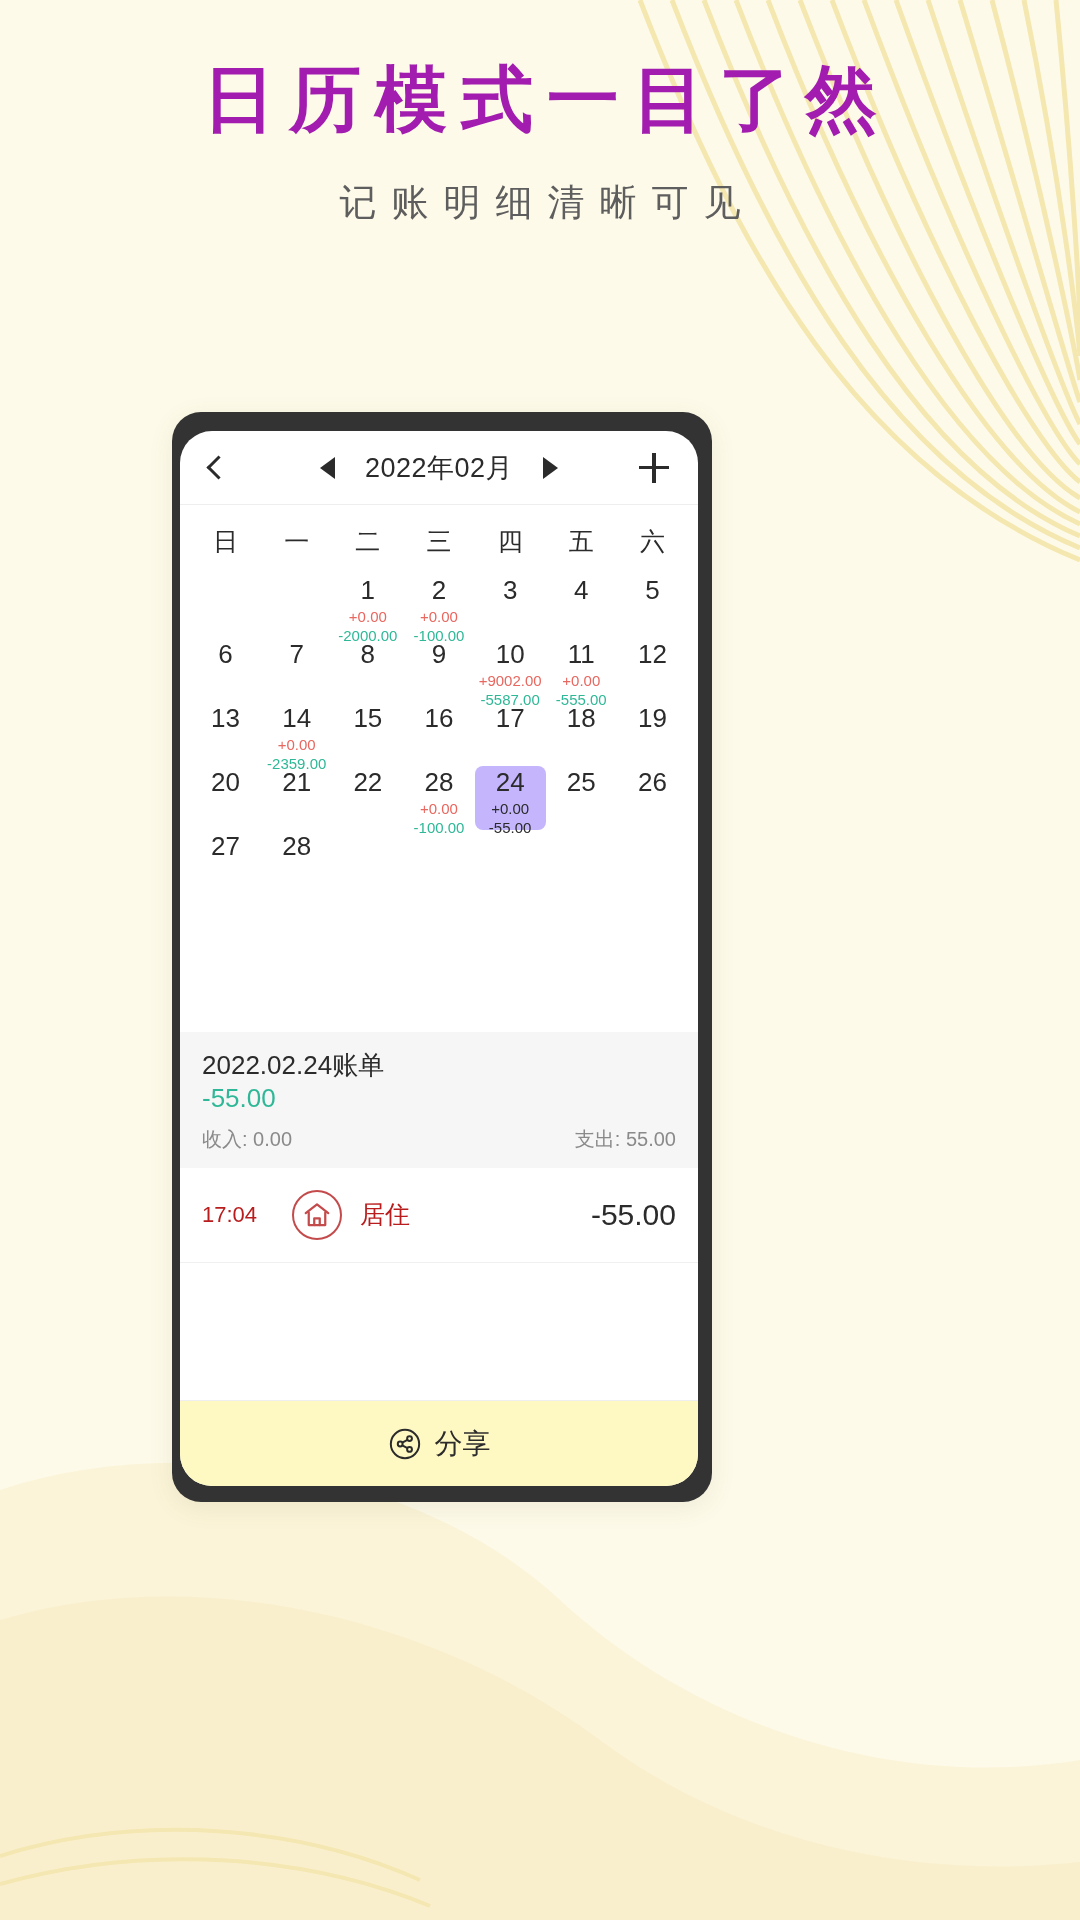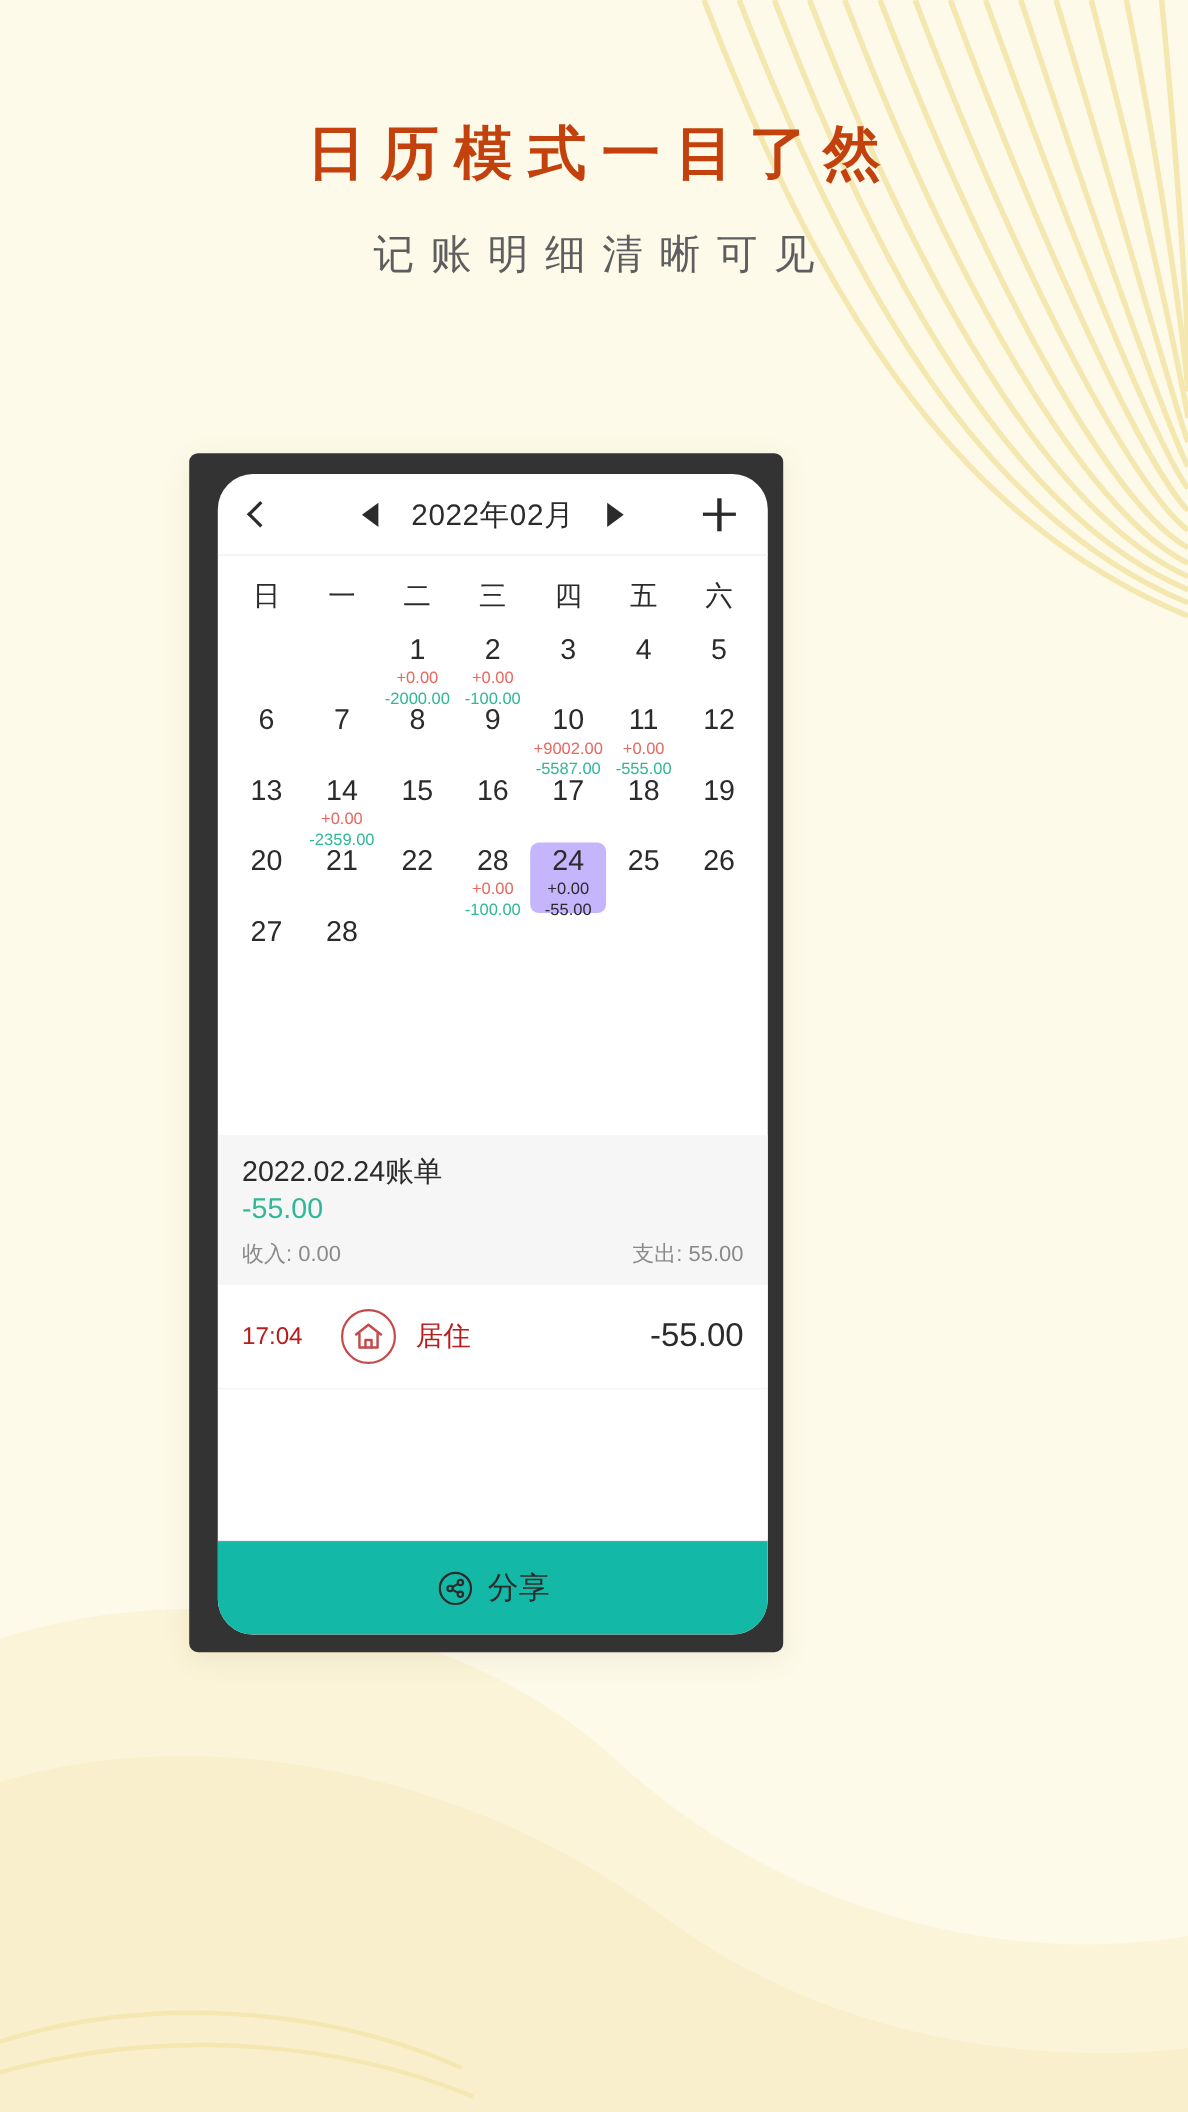--- a/index.html
+++ b/index.html
@@ -19,13 +19,13 @@
   .promo { position: absolute; left: 0; top: 0; width: 1080px; z-index: 3; }
   .promo-title {
     font-family: "Liberation Serif", "DejaVu Serif", serif;
-    font-size: 53px;
+    font-size: 72px;
     font-weight: 700;
-    color: #c2410c;
+    color: #a21caf;
     text-align: center;
     letter-spacing: 14px;
     text-indent: 14px;
-    margin-top: 112px;
+    margin-top: 62px;
     line-height: 1.08;
   }
   .promo-sub {

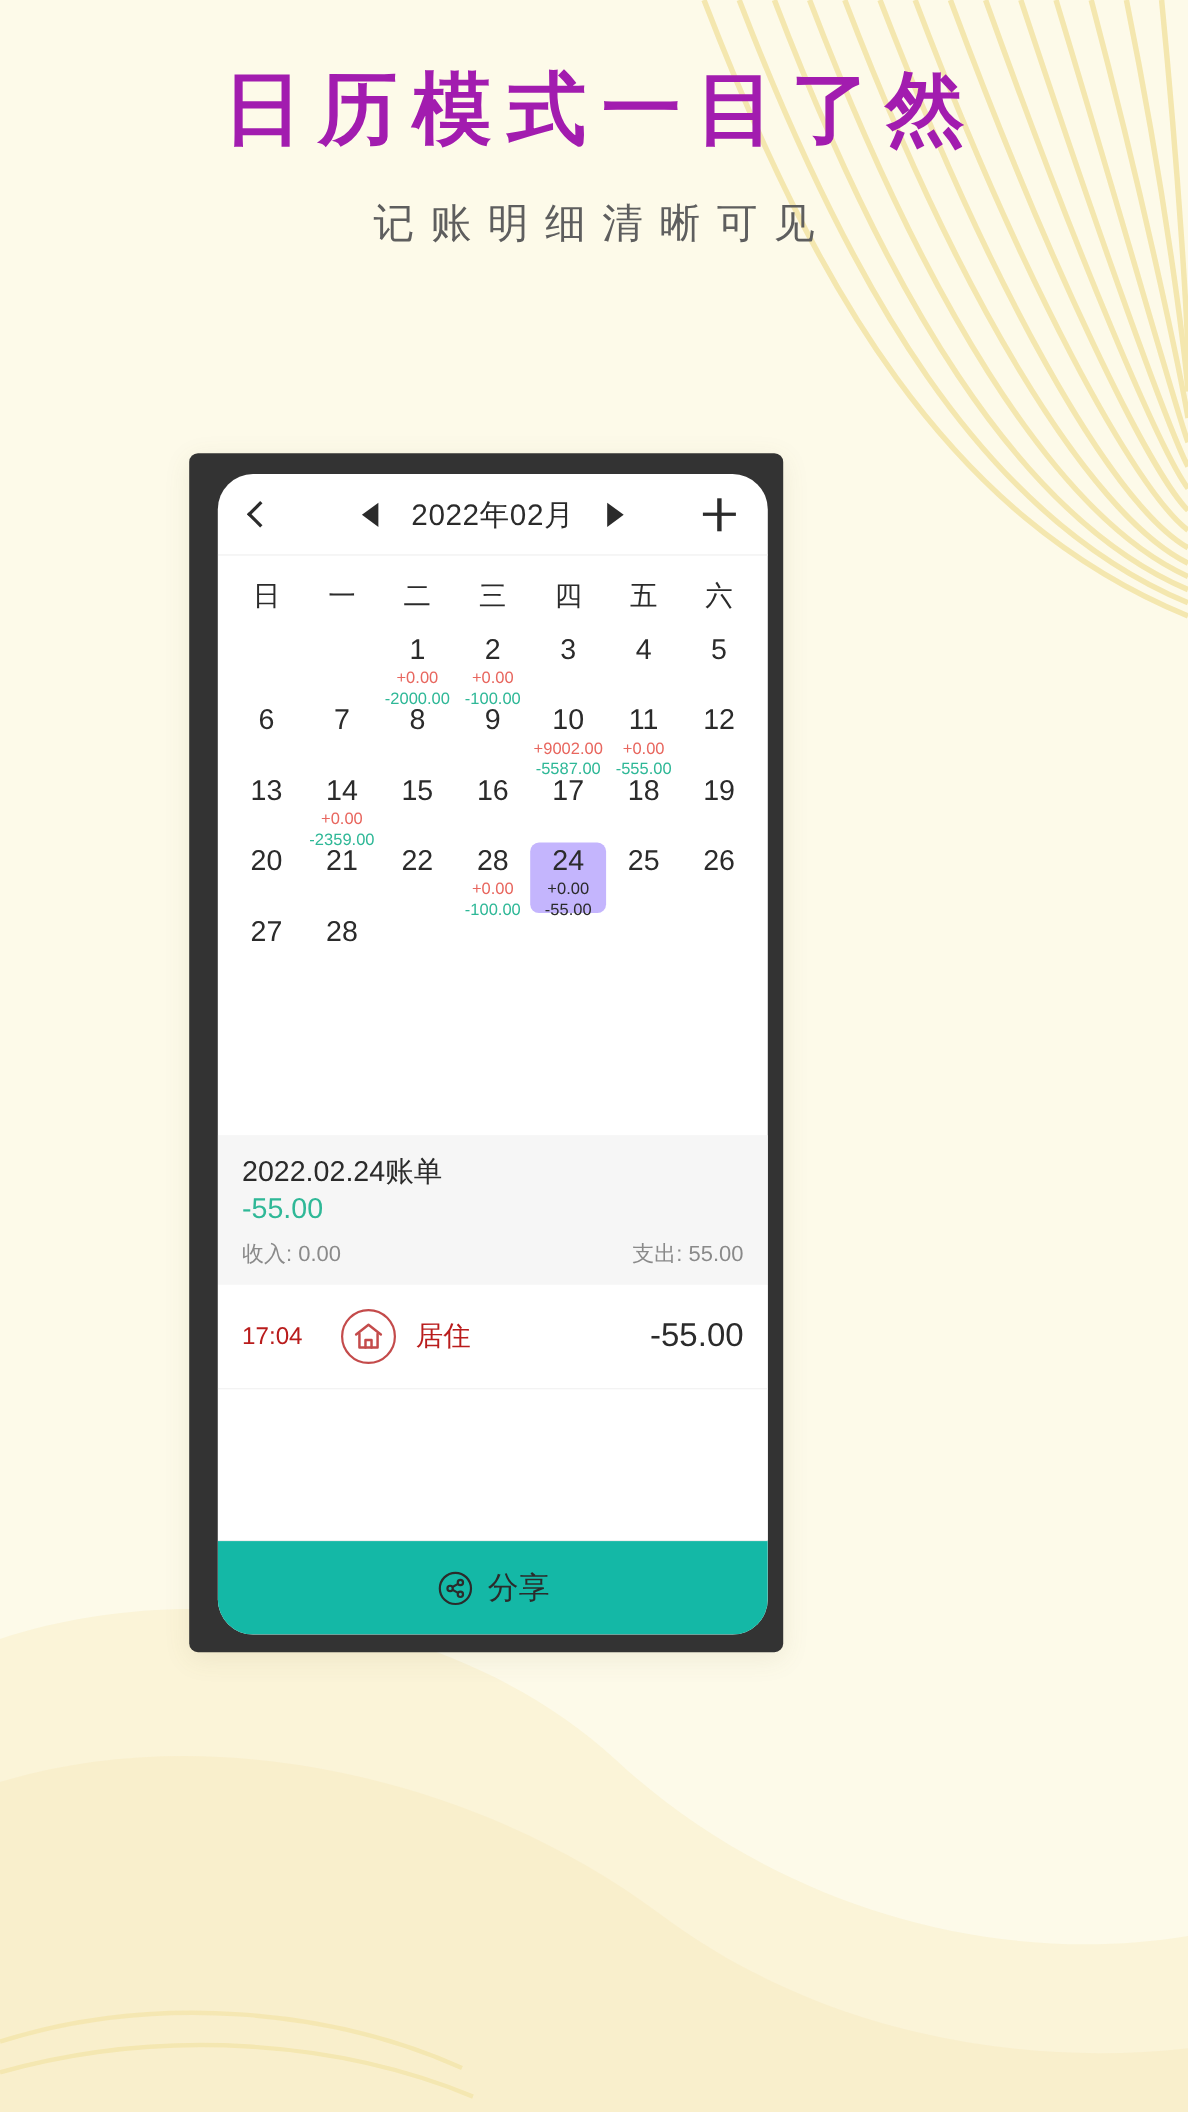--- a/index.html
+++ b/index.html
@@ -46,9 +46,9 @@
     width: 540px;
     height: 1090px;
     background: #333333;
-    border-radius: 8px;
+    border-radius: 29px;
     z-index: 4;
-    padding: 19px 14px 16px 26px;
+    padding: 19px 14px 16px 8px;
     box-shadow: 0 6px 24px rgba(120,110,60,0.10);
   }
   .screen {

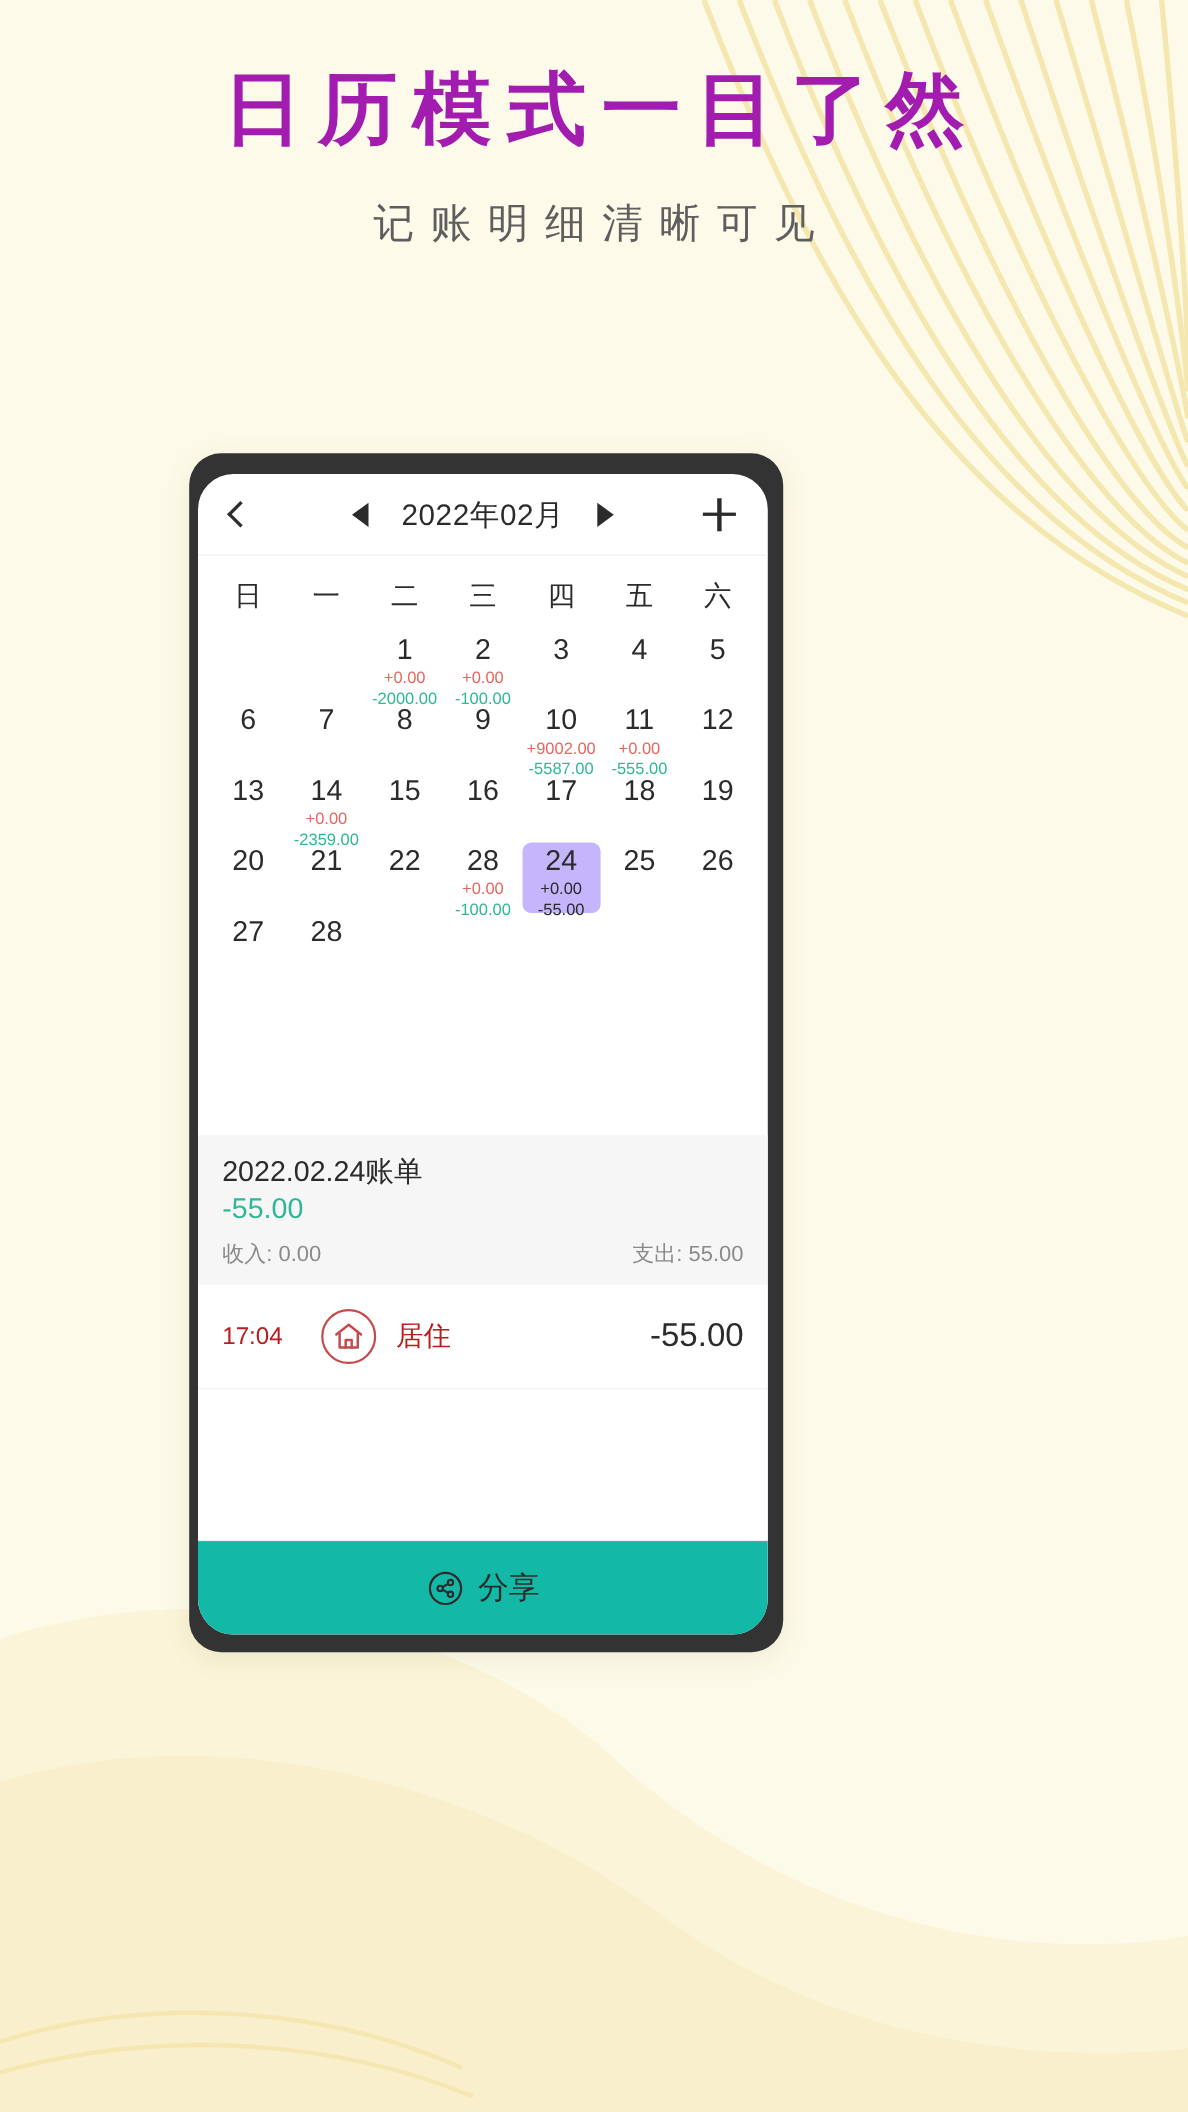--- a/index.html
+++ b/index.html
@@ -223,7 +223,7 @@
     align-items: center;
     justify-content: center;
     gap: 13px;
-    background: #14b8a6;
+    background: #fef9c3;
   }
   .share-ico { width: 34px; height: 34px; }
   .share-label { font-size: 28px; color: #2B2B2B; }

